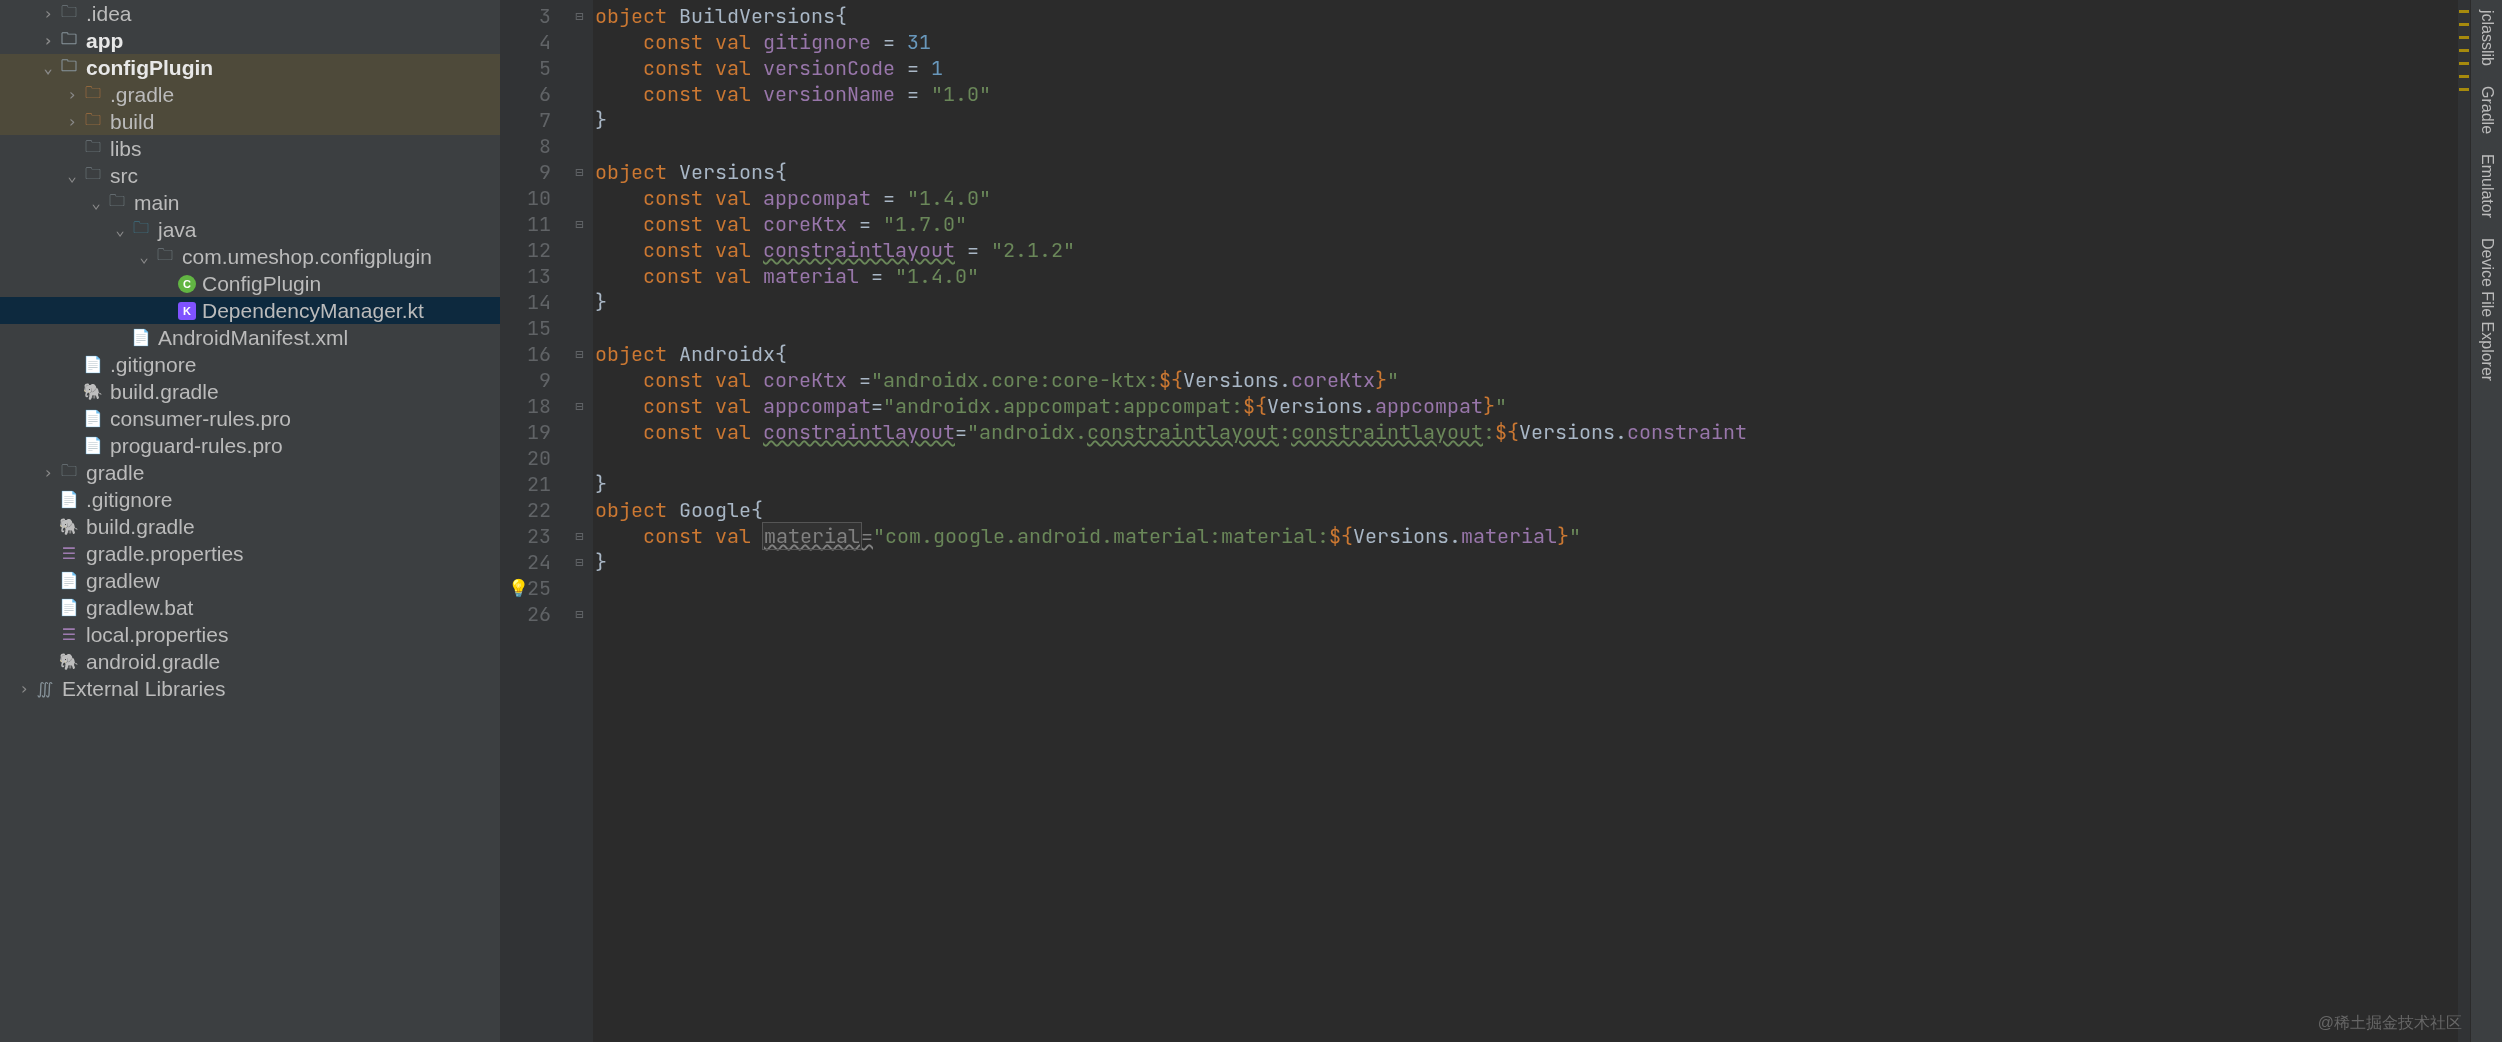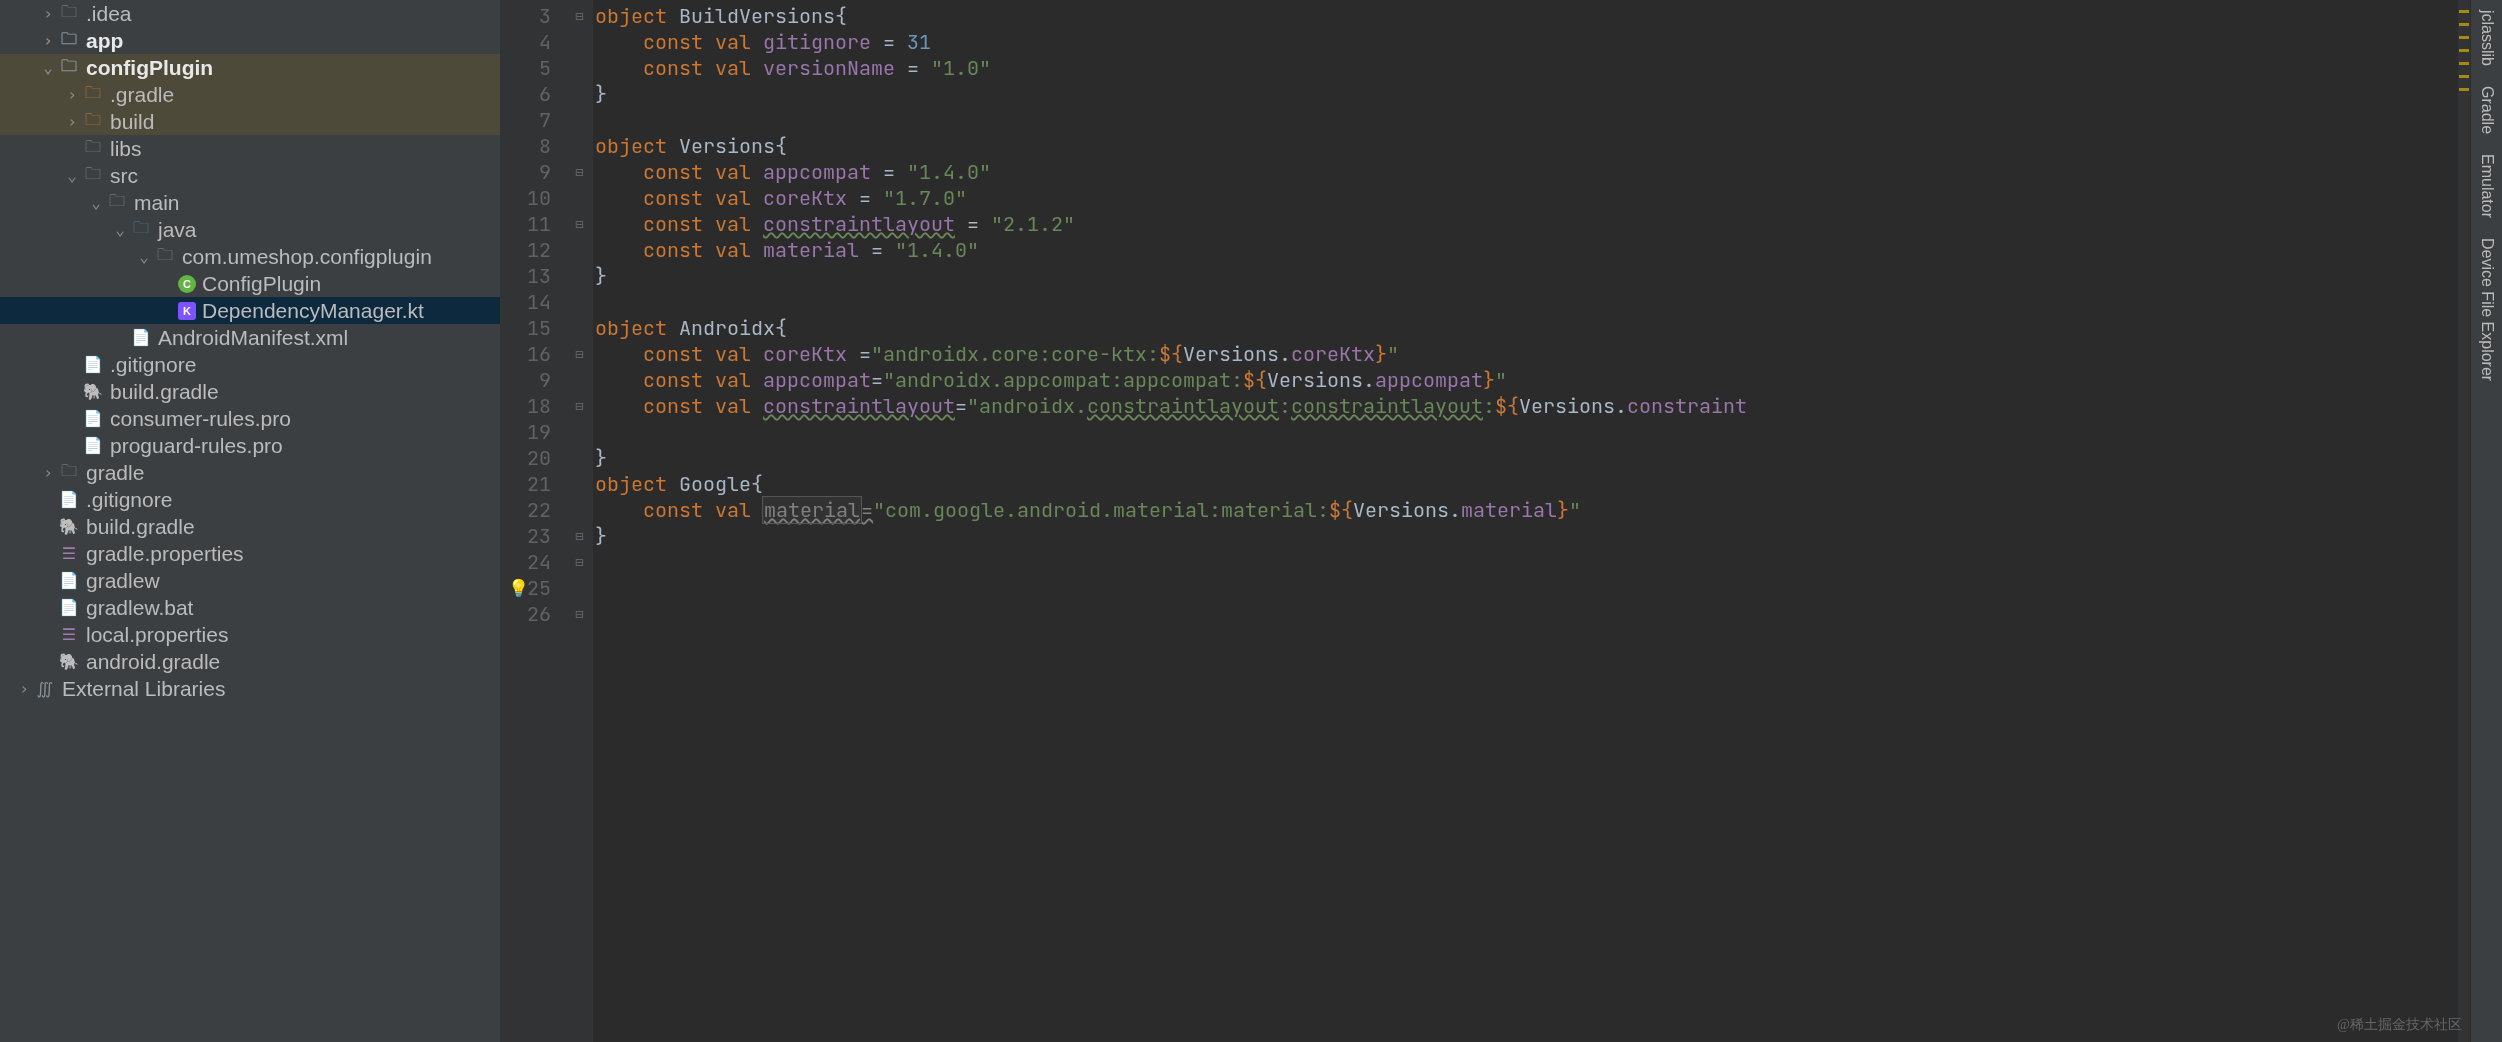--- a/index.html
+++ b/index.html
@@ -237,6 +237,7 @@
     <div class="code" id="code">
         <div class="code-line"><span class="cc-key">object </span><span class="cc-type">BuildVersions</span><span class="cc-brace">{</span></div>
         <div class="code-line"><span>    </span><span class="cc-key">const val </span><span class="cc-ident">gitignore</span><span> = </span><span class="cc-num">31</span></div>
+        <div class="code-line"><span>    </span><span class="cc-key">const val </span><span class="cc-ident">versionCode</span><span> = </span><span class="cc-num">1</span></div>
         <div class="code-line"><span>    </span><span class="cc-key">const val </span><span class="cc-ident">versionName</span><span> = </span><span class="cc-str">"1.0"</span></div>
         <div class="code-line"><span class="cc-brace">}</span></div>
         <div class="code-line"></div>

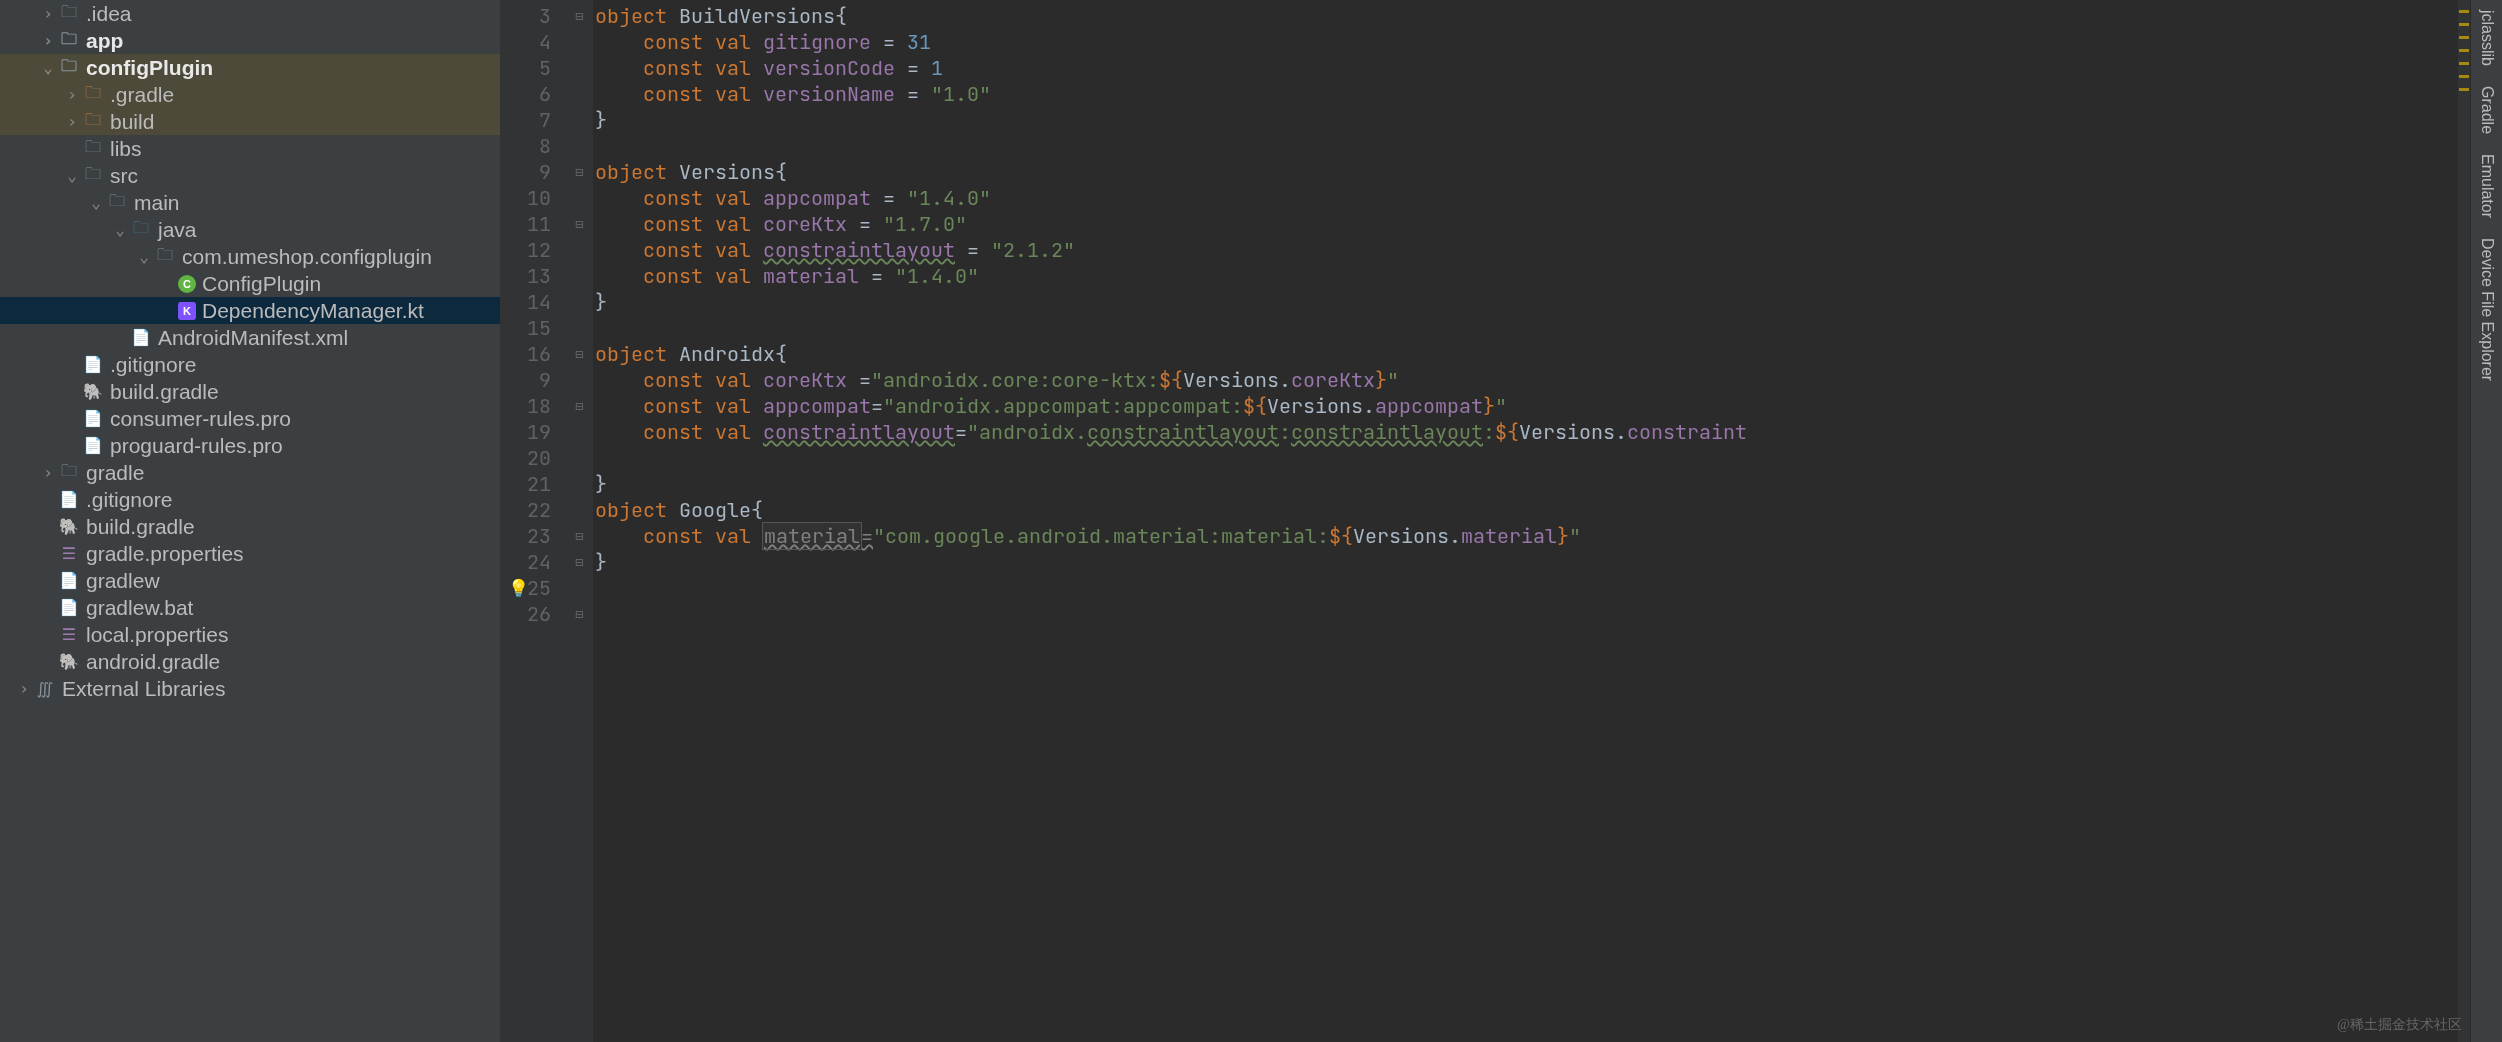--- a/index.html
+++ b/index.html
@@ -42,7 +42,7 @@
 .side-tab { writing-mode:vertical-lr; padding:10px 4px; font-size:16px; color:#bbbbbb; cursor:pointer; }
 .minimap { width:12px; background:#313335; }
 .minimap .mark { height:3px; background:#a68a0d; margin:10px 1px; }
-.watermark { position:absolute; bottom:8px; right:8px; color:#666; font-size:14px; font-family:Liberation Serif, serif; }
+.watermark { position:absolute; bottom:8px; right:8px; color:#666; font-size:16px; font-family:Liberation Sans, sans-serif; }
 .caret-field { background:#323232; outline:1px solid #555; padding:0 1px; }
 </style>
 </head>

